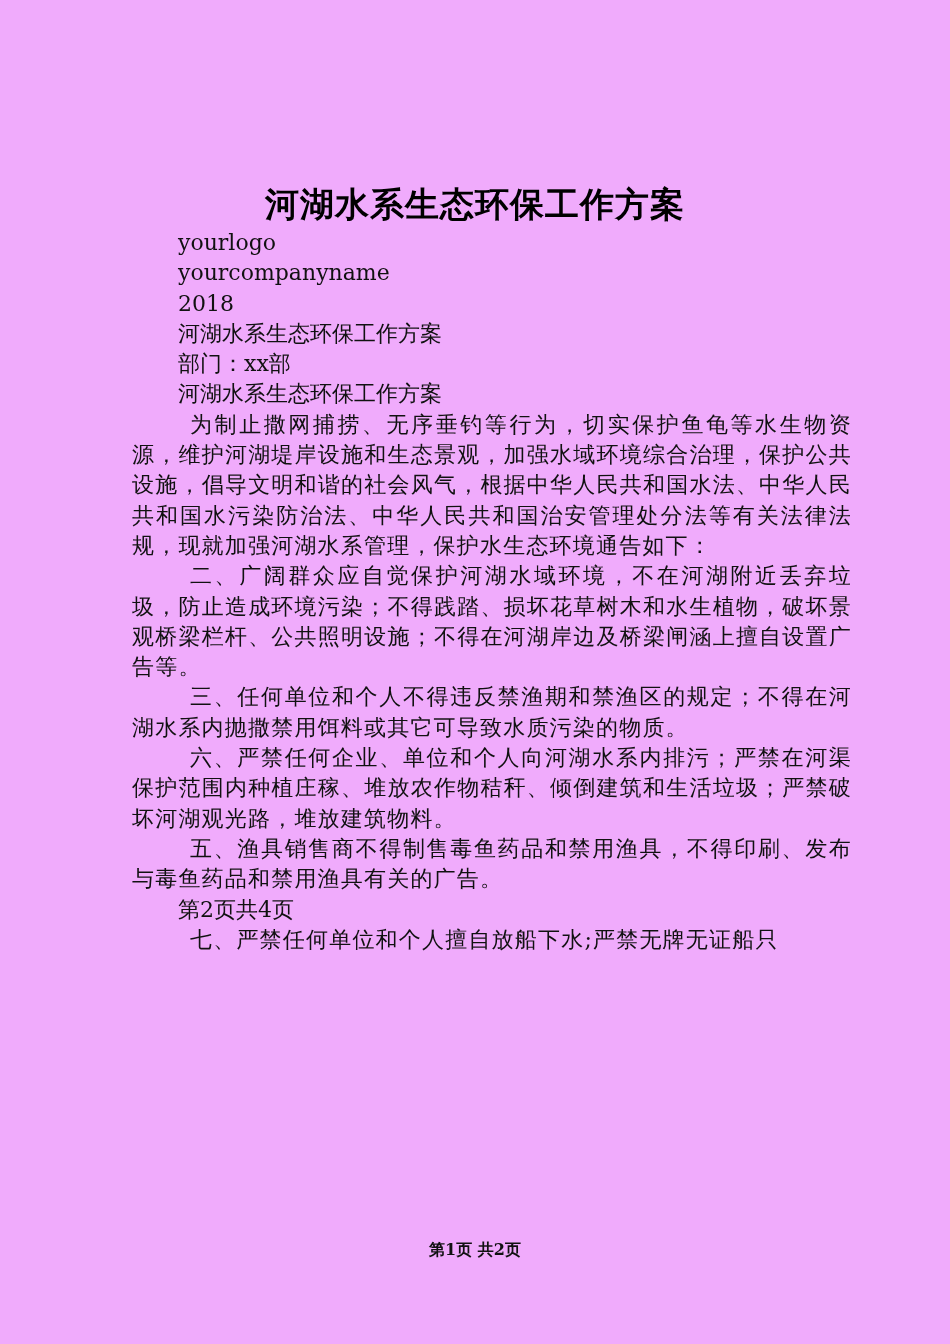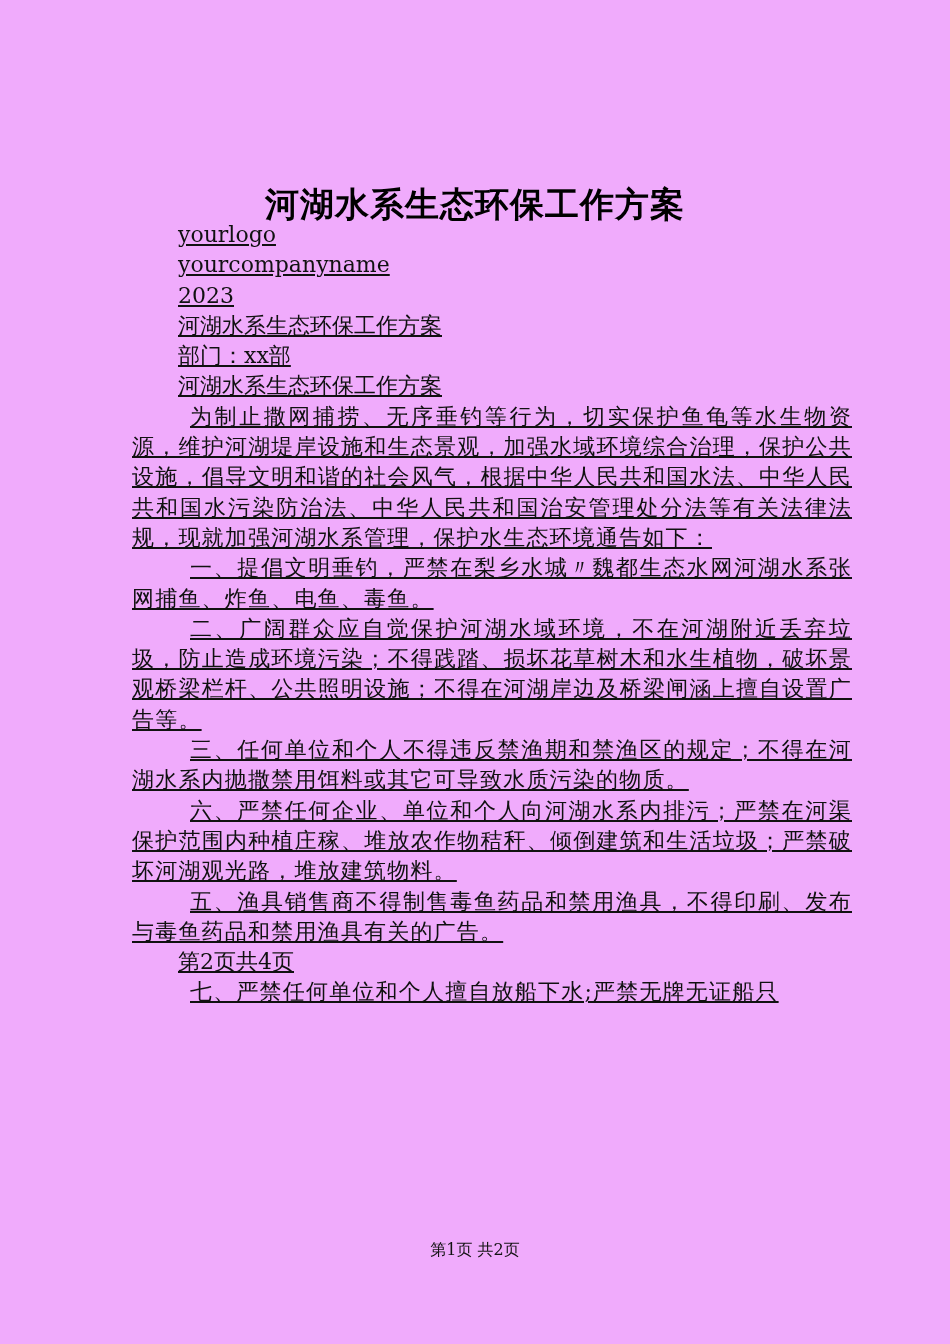--- a/index.html
+++ b/index.html
@@ -9,7 +9,7 @@
   .title { position: absolute; top: 182px; left: 0; width: 950px; text-align: center;
            font-family: "DejaVu Sans", "Liberation Sans", sans-serif; font-weight: bold;
            font-size: 34px; letter-spacing: 1px; color: #000; }
-  .body { position: absolute; left: 178px; top: 220px; width: 660px; text-decoration: underline; }
+  .body { position: absolute; left: 178px; top: 228px; width: 660px; }
   .line { font-size: 22px; line-height: 30.3px; white-space: nowrap; }
   .para { position: relative; left: -58px; width: 720px; font-size: 22px; line-height: 30.3px;
           text-indent: 58px; letter-spacing: 1.2px; text-align: justify; margin-left: 12px; }

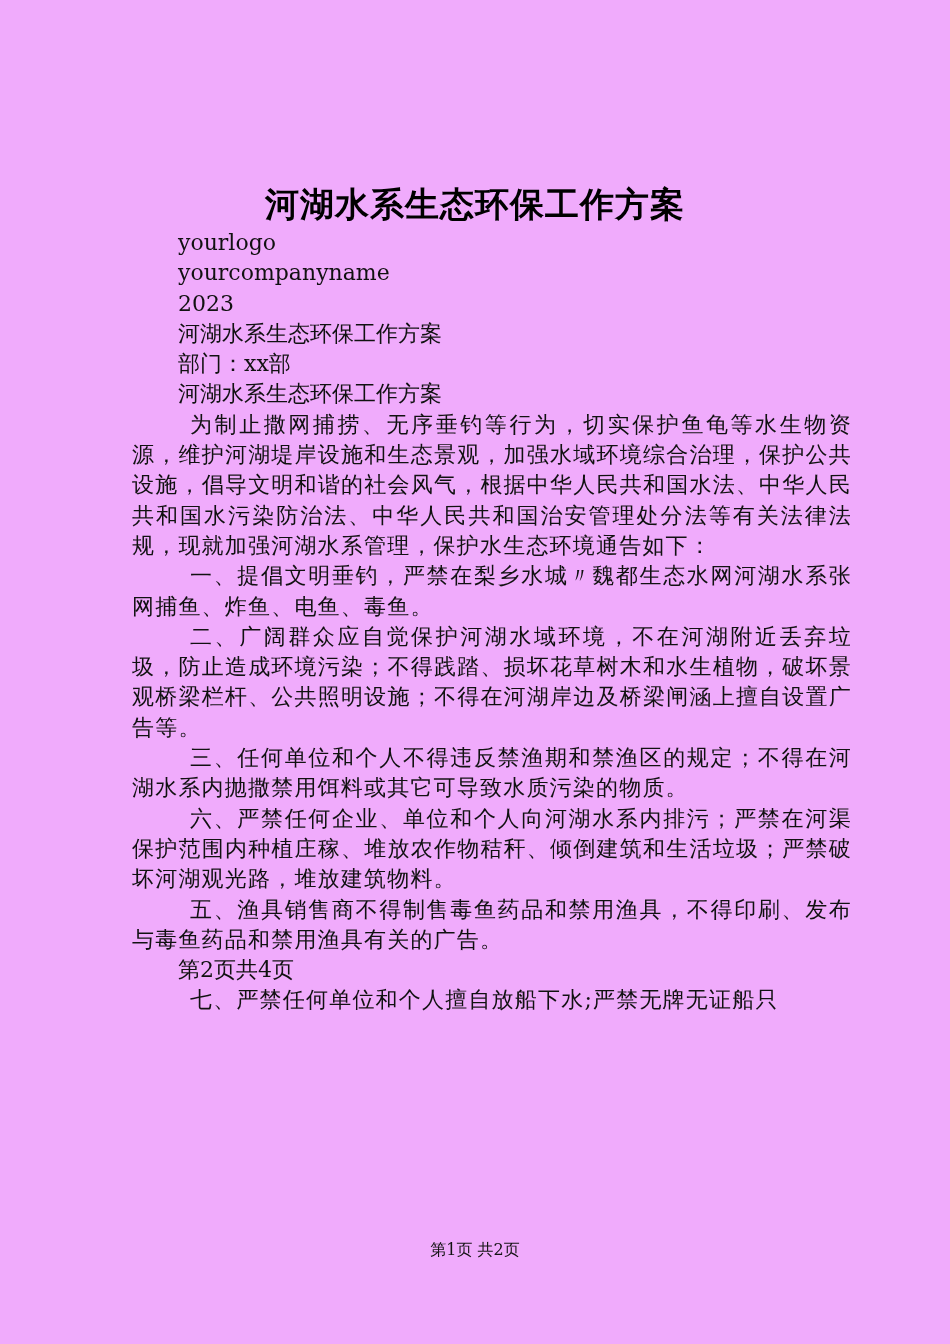--- a/index.html
+++ b/index.html
@@ -25,7 +25,7 @@
   <div class="body">
     <div class="line">yourlogo</div>
     <div class="line">yourcompanyname</div>
-    <div class="line">2023</div>
+    <div class="line">2018</div>
     <div class="line">河湖水系生态环保工作方案</div>
     <div class="line">部门：xx部</div>
     <div class="line">河湖水系生态环保工作方案</div>

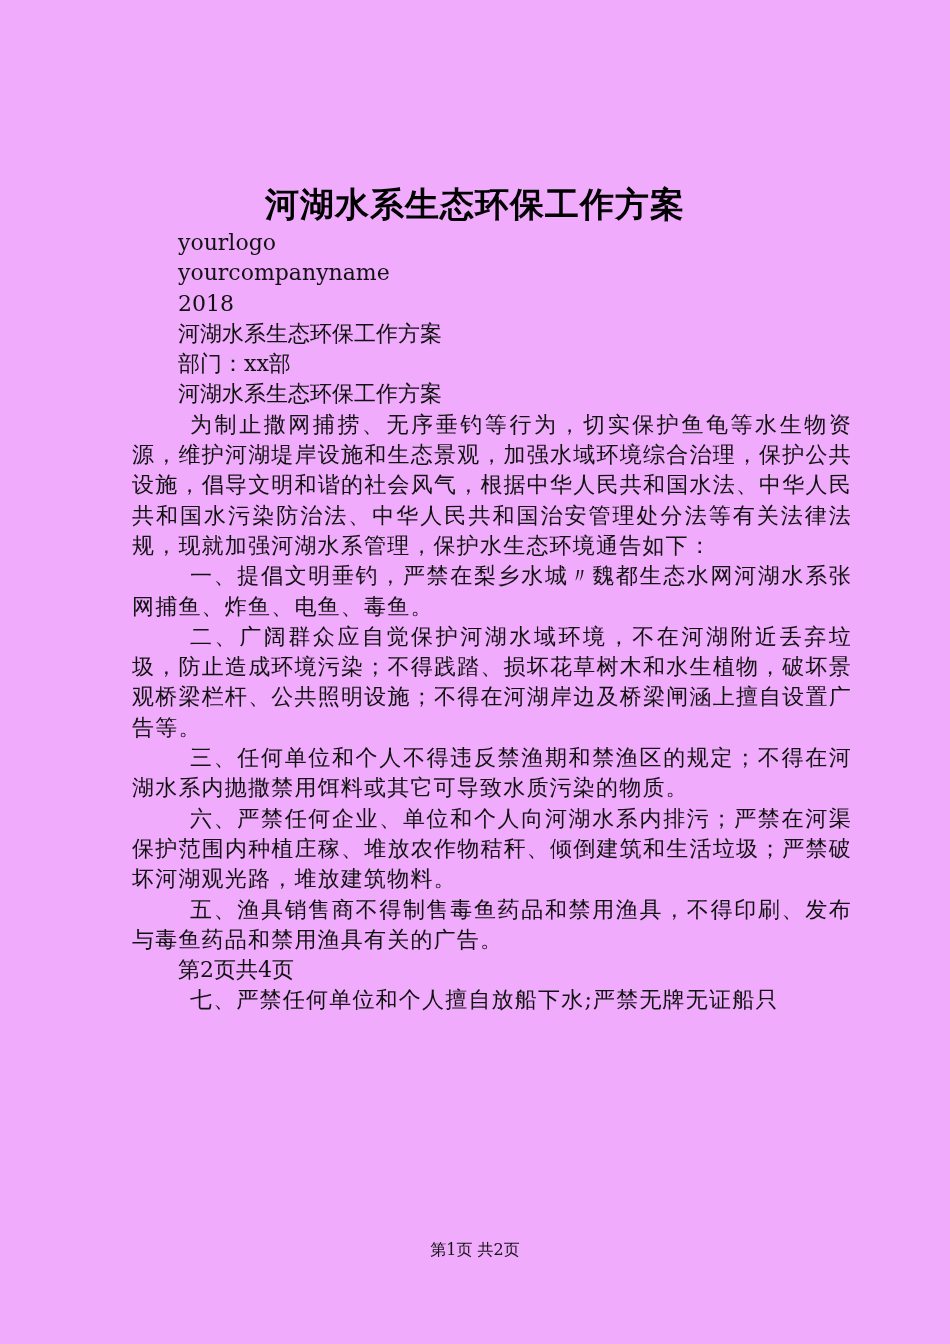--- a/index.html
+++ b/index.html
@@ -31,7 +31,6 @@
     <div class="line">河湖水系生态环保工作方案</div>
 
     <div class="para">为制止撒网捕捞、无序垂钓等行为，切实保护鱼龟等水生物资源，维护河湖堤岸设施和生态景观，加强水域环境综合治理，保护公共设施，倡导文明和谐的社会风气，根据中华人民共和国水法、中华人民共和国水污染防治法、中华人民共和国治安管理处分法等有关法律法规，现就加强河湖水系管理，保护水生态环境通告如下：</div>
-    <div class="para">一、提倡文明垂钓，严禁在梨乡水城〃魏都生态水网河湖水系张网捕鱼、炸鱼、电鱼、毒鱼。</div>
     <div class="para">二、广阔群众应自觉保护河湖水域环境，不在河湖附近丢弃垃圾，防止造成环境污染；不得践踏、损坏花草树木和水生植物，破坏景观桥梁栏杆、公共照明设施；不得在河湖岸边及桥梁闸涵上擅自设置广告等。</div>
     <div class="para">三、任何单位和个人不得违反禁渔期和禁渔区的规定；不得在河湖水系内抛撒禁用饵料或其它可导致水质污染的物质。</div>
     <div class="para">六、严禁任何企业、单位和个人向河湖水系内排污；严禁在河渠保护范围内种植庄稼、堆放农作物秸秆、倾倒建筑和生活垃圾；严禁破坏河湖观光路，堆放建筑物料。</div>

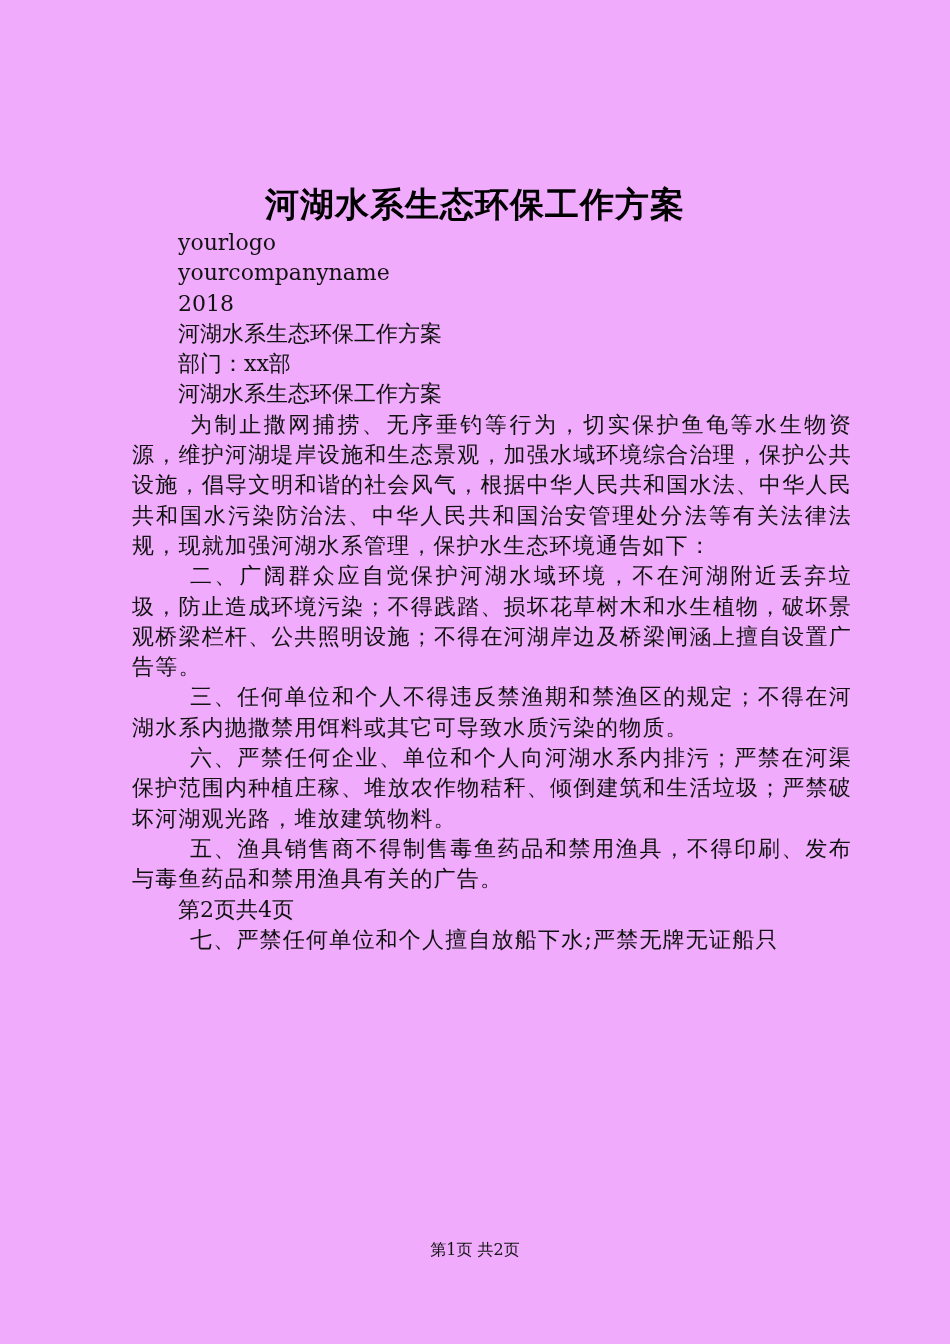--- a/index.html
+++ b/index.html
@@ -14,7 +14,7 @@
   .para { position: relative; left: -58px; width: 720px; font-size: 22px; line-height: 30.3px;
           text-indent: 58px; letter-spacing: 1.2px; text-align: justify; margin-left: 12px; }
   .pagemark { font-size: 22px; line-height: 30.3px; }
-  .footer { position: absolute; top: 1240px; left: 0; width: 950px; text-align: center; font-size: 16px; }
+  .footer { position: absolute; top: 1240px; left: 0; width: 950px; text-align: center; font-size: 16px; font-weight: bold; }
 </style>
 </head>
 <body>

